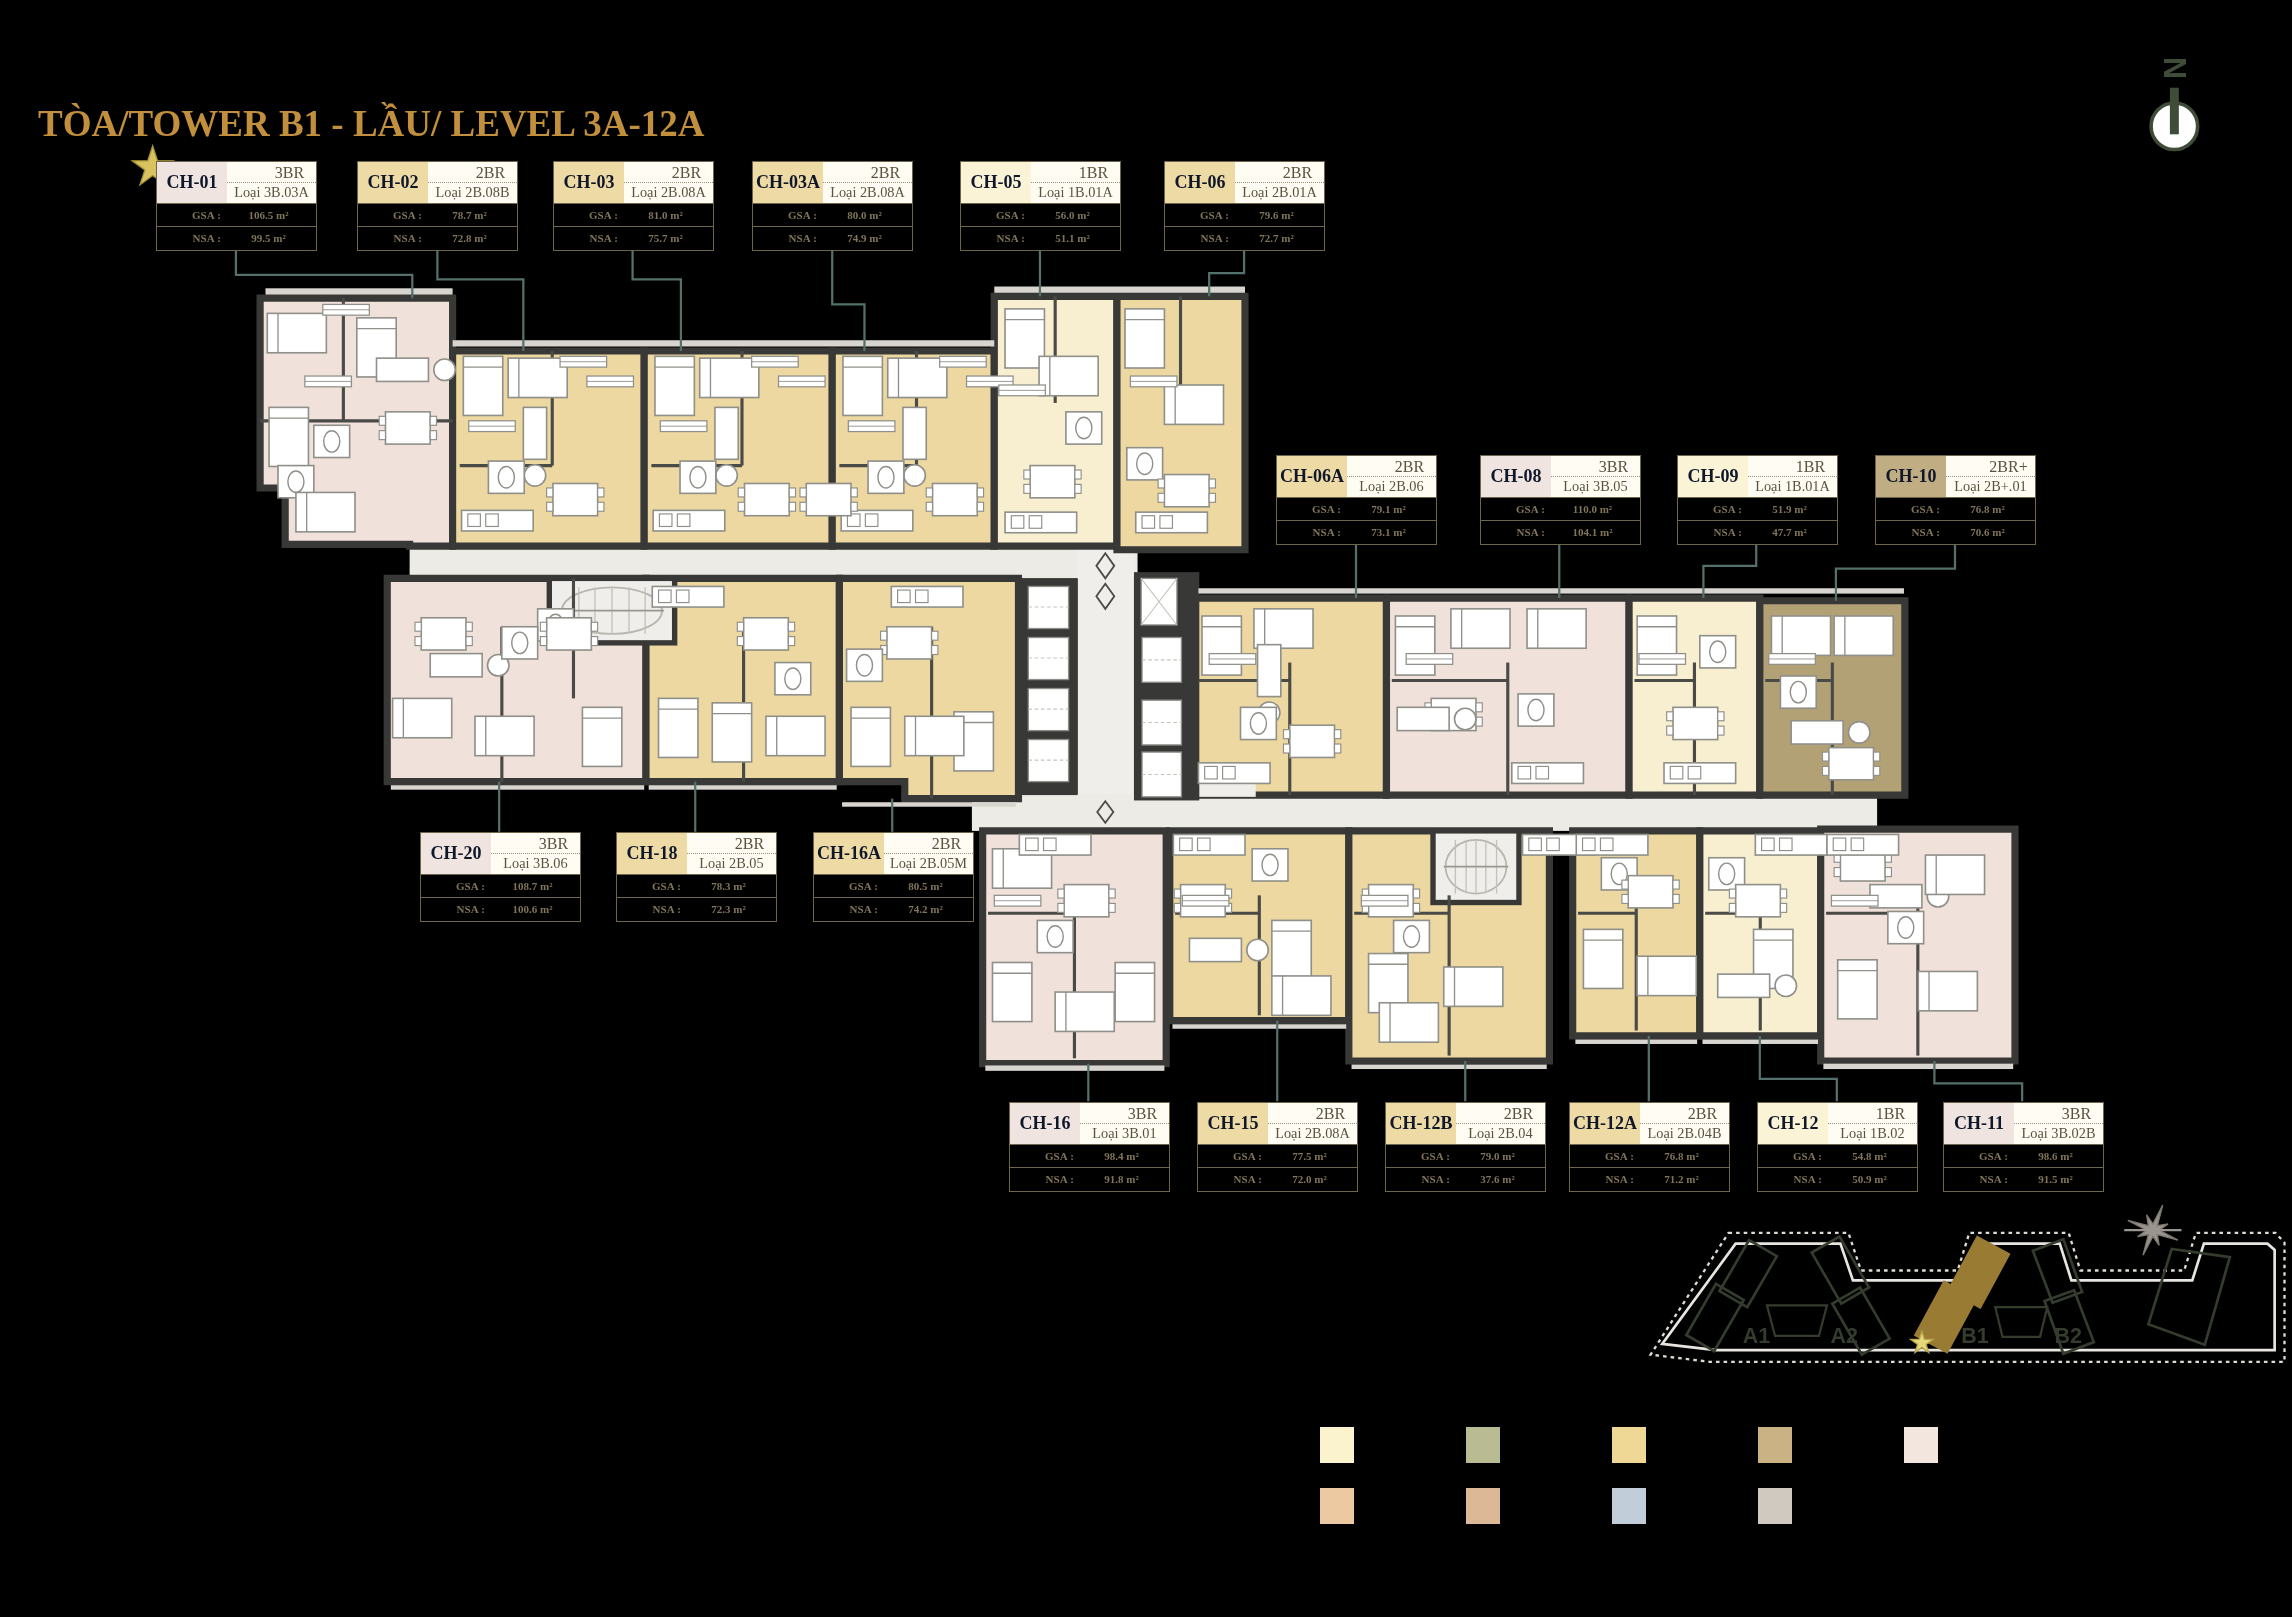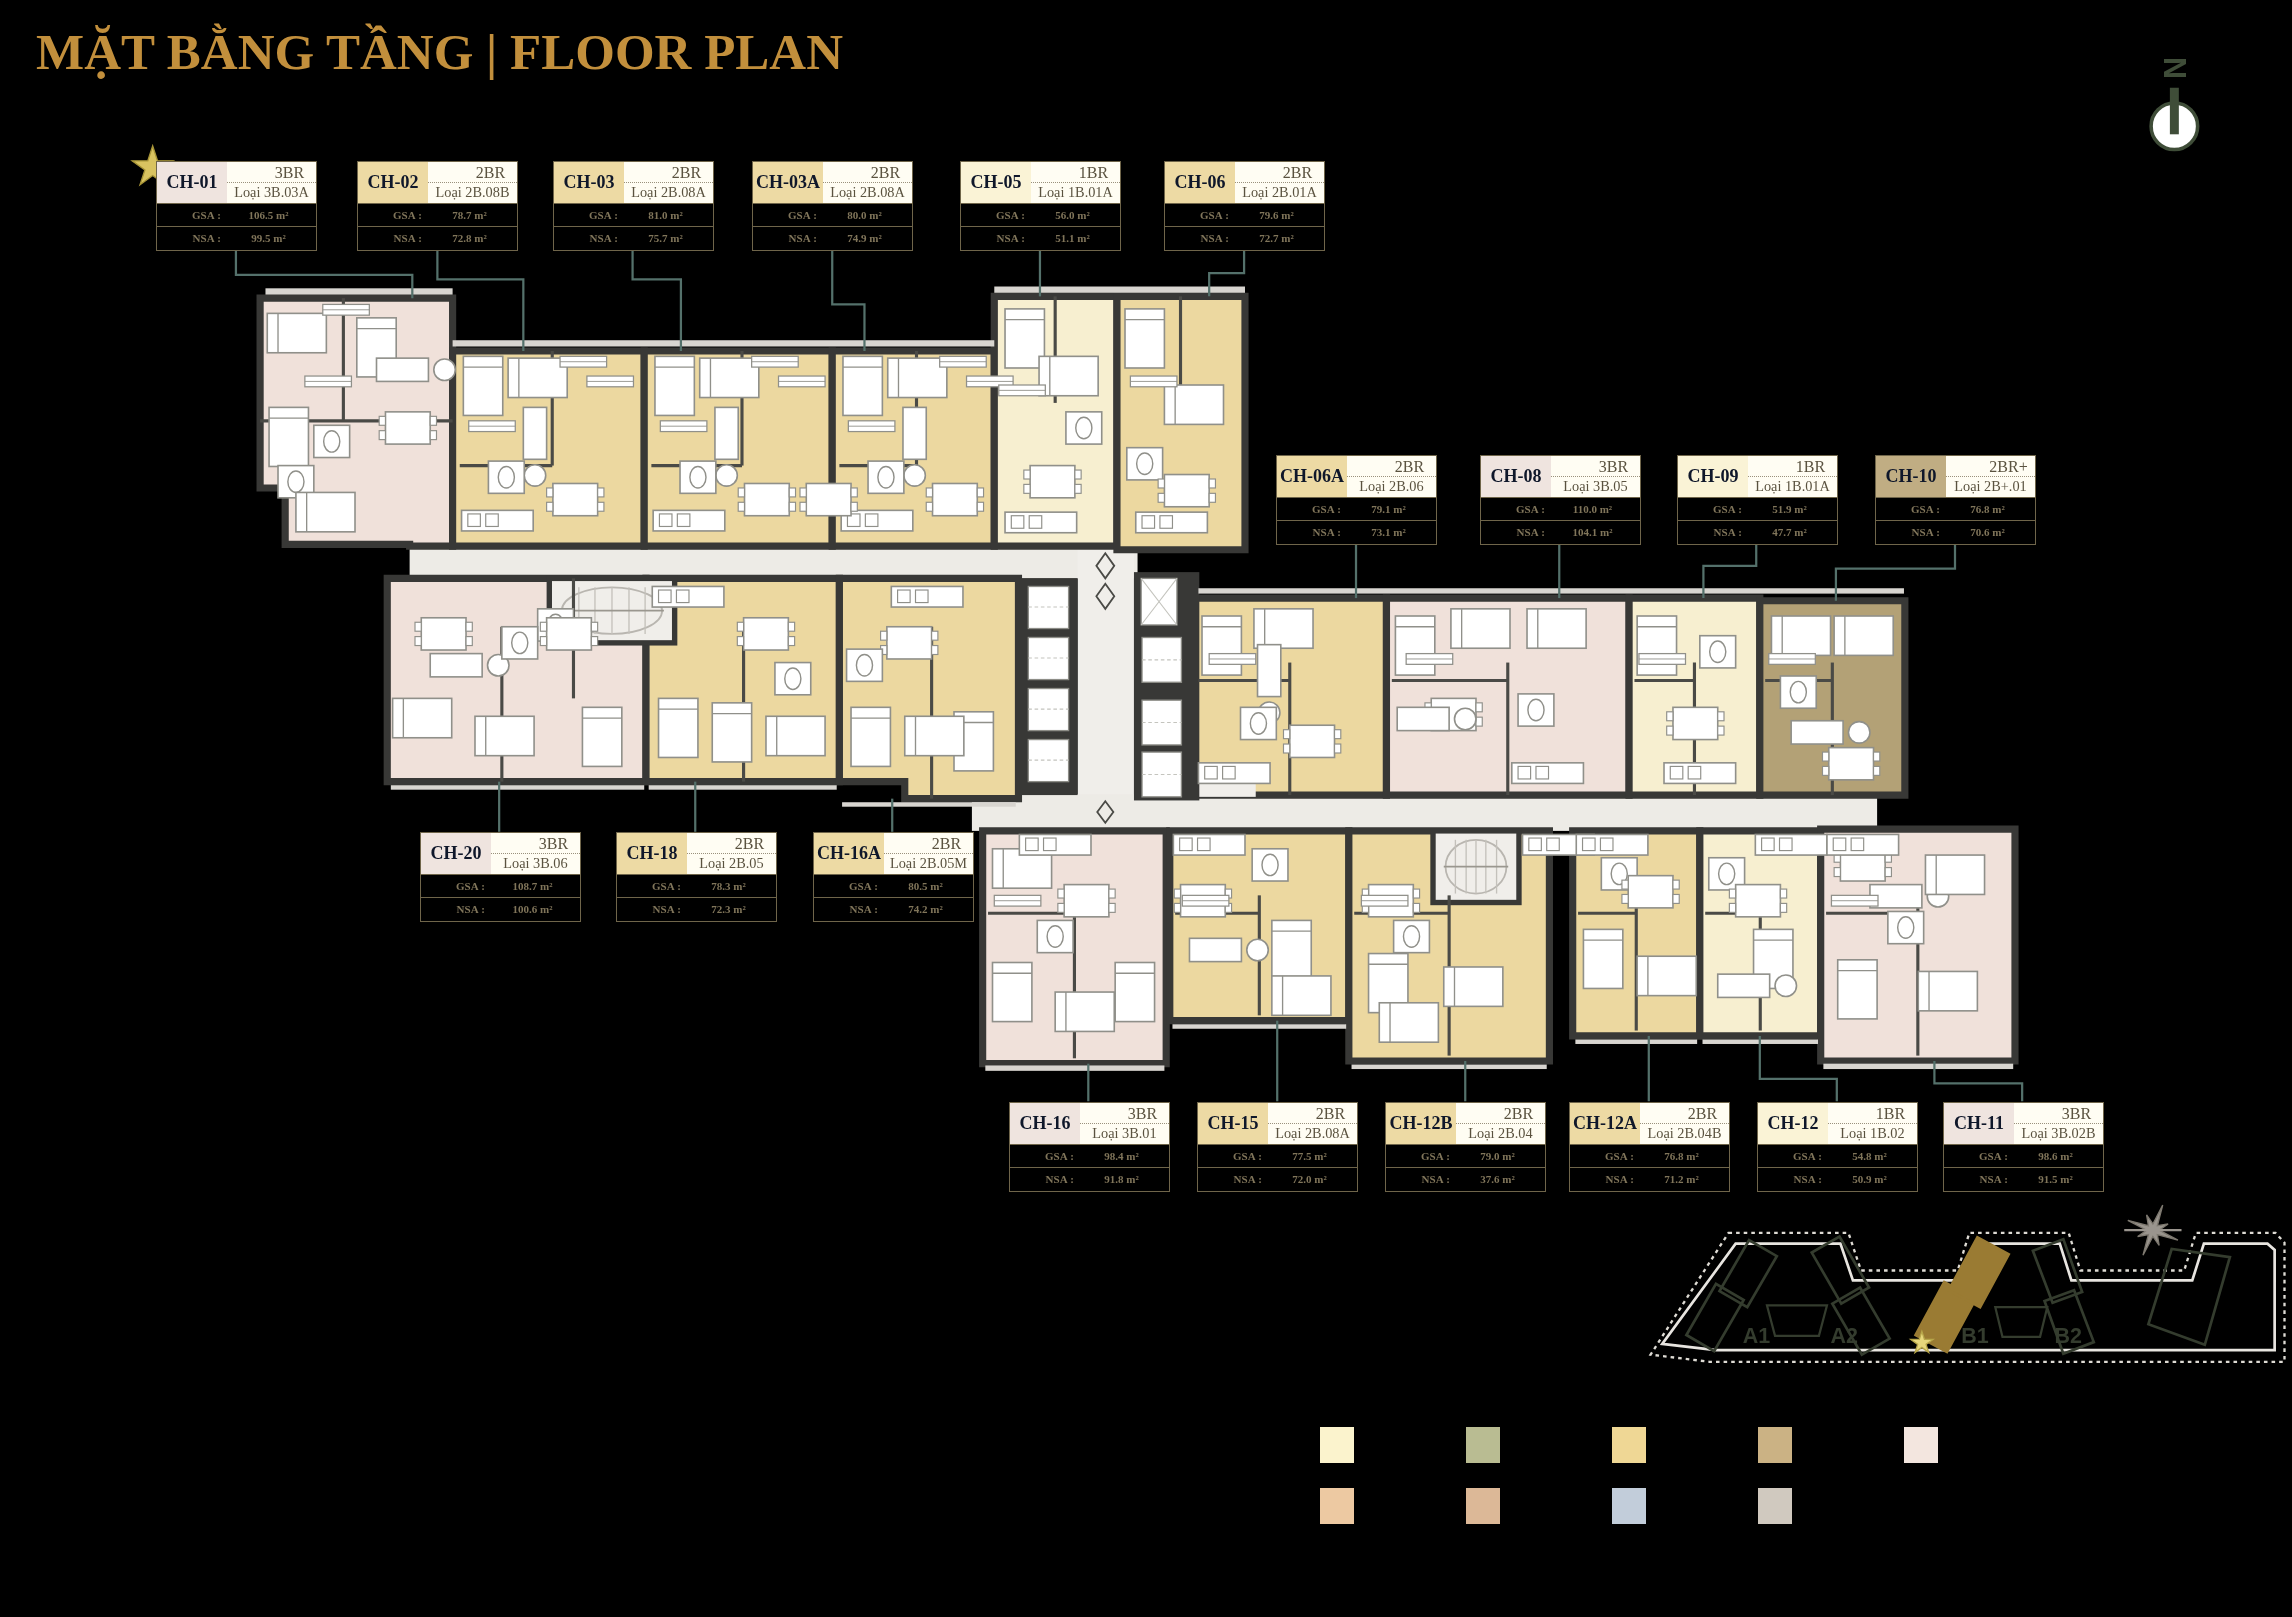--- a/index.html
+++ b/index.html
@@ -347,7 +347,6 @@
       <polygon points="2432,1385 2409,1379 2411,1391 2404,1381 2393,1402 2399,1379 2387,1381 2397,1374 2376,1363 2399,1369 2397,1357 2404,1367 2415,1346 2409,1369 2421,1367 2411,1374" fill="#9a958e" stroke="#7d786f" stroke-width="1.5"></polygon>
       <line x1="2372" y1="1374" x2="2436" y2="1374" stroke="#9a958e" stroke-width="2.5"></line>
     </svg>
-<div id="title">MẶT BẰNG TẦNG | FLOOR PLAN</div>
 <div class="ubox" style="left:156px;top:161px">
 <div class="utop">
         <div class="uname" style="background:#efe4df">CH-01</div>

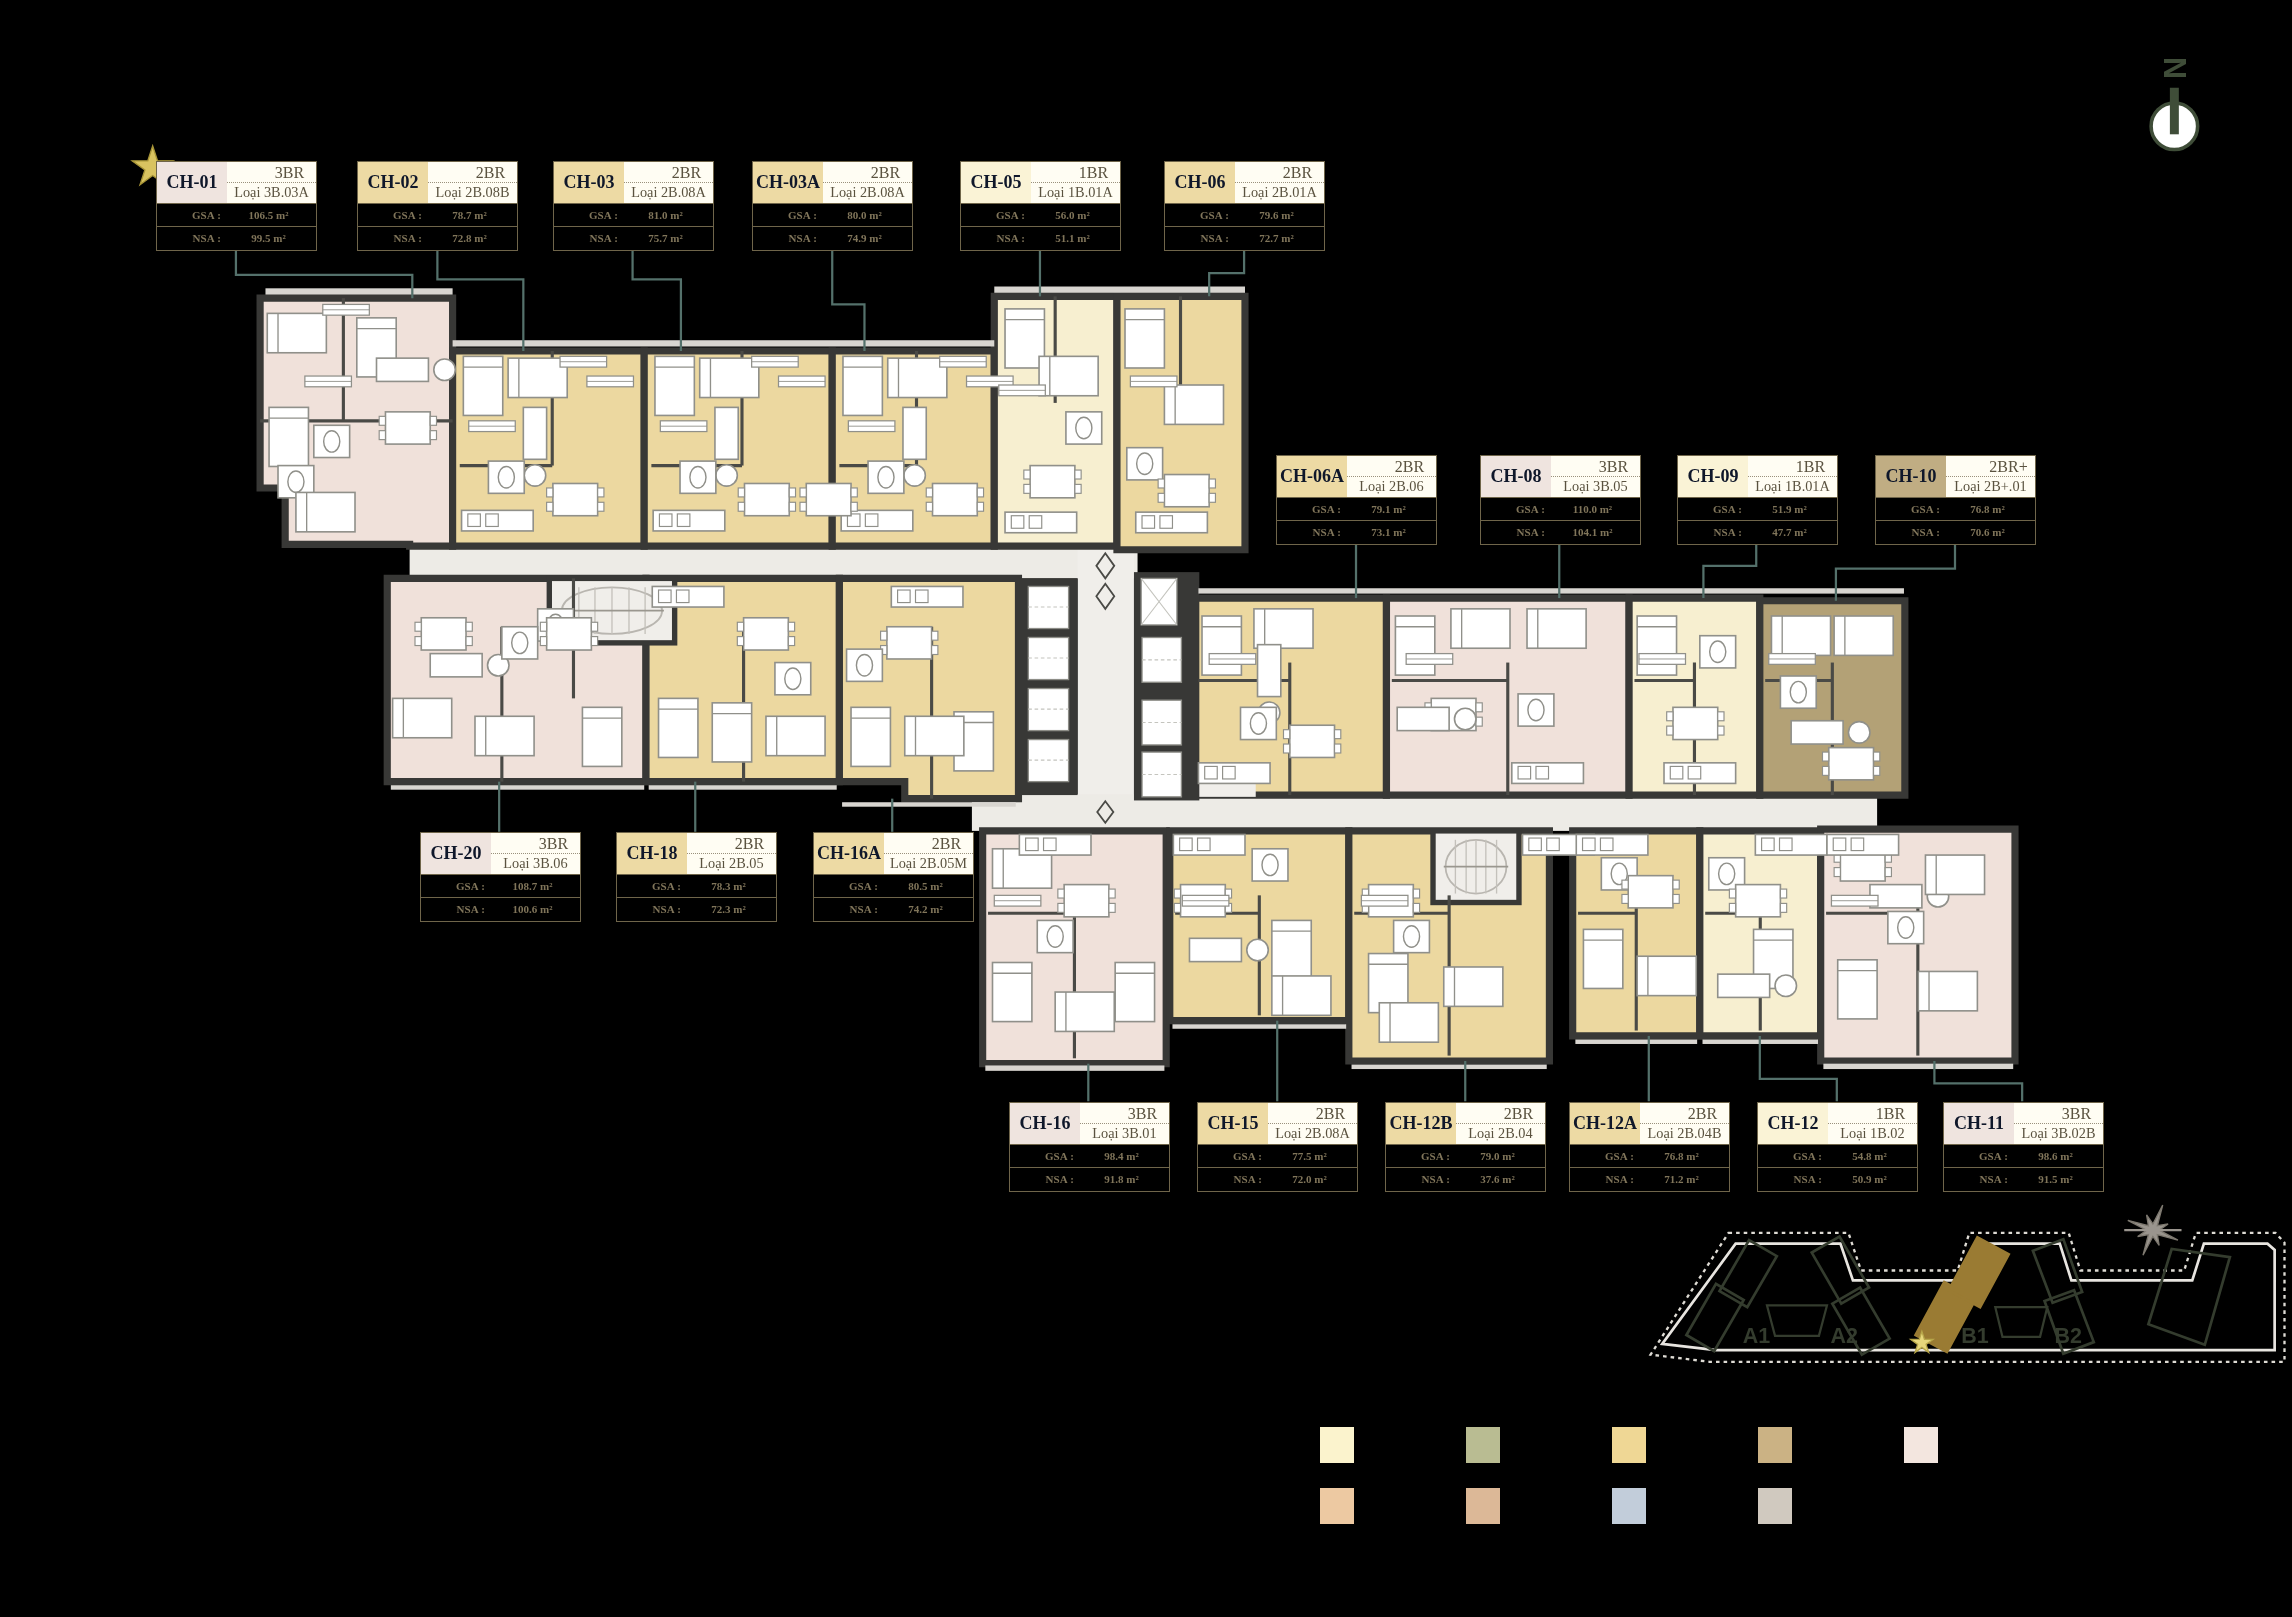--- a/index.html
+++ b/index.html
@@ -347,6 +347,7 @@
       <polygon points="2432,1385 2409,1379 2411,1391 2404,1381 2393,1402 2399,1379 2387,1381 2397,1374 2376,1363 2399,1369 2397,1357 2404,1367 2415,1346 2409,1369 2421,1367 2411,1374" fill="#9a958e" stroke="#7d786f" stroke-width="1.5"></polygon>
       <line x1="2372" y1="1374" x2="2436" y2="1374" stroke="#9a958e" stroke-width="2.5"></line>
     </svg>
+<div id="subtitle">TÒA/TOWER B1 - LẦU/ LEVEL 3A-12A</div>
 <div class="ubox" style="left:156px;top:161px">
 <div class="utop">
         <div class="uname" style="background:#efe4df">CH-01</div>

